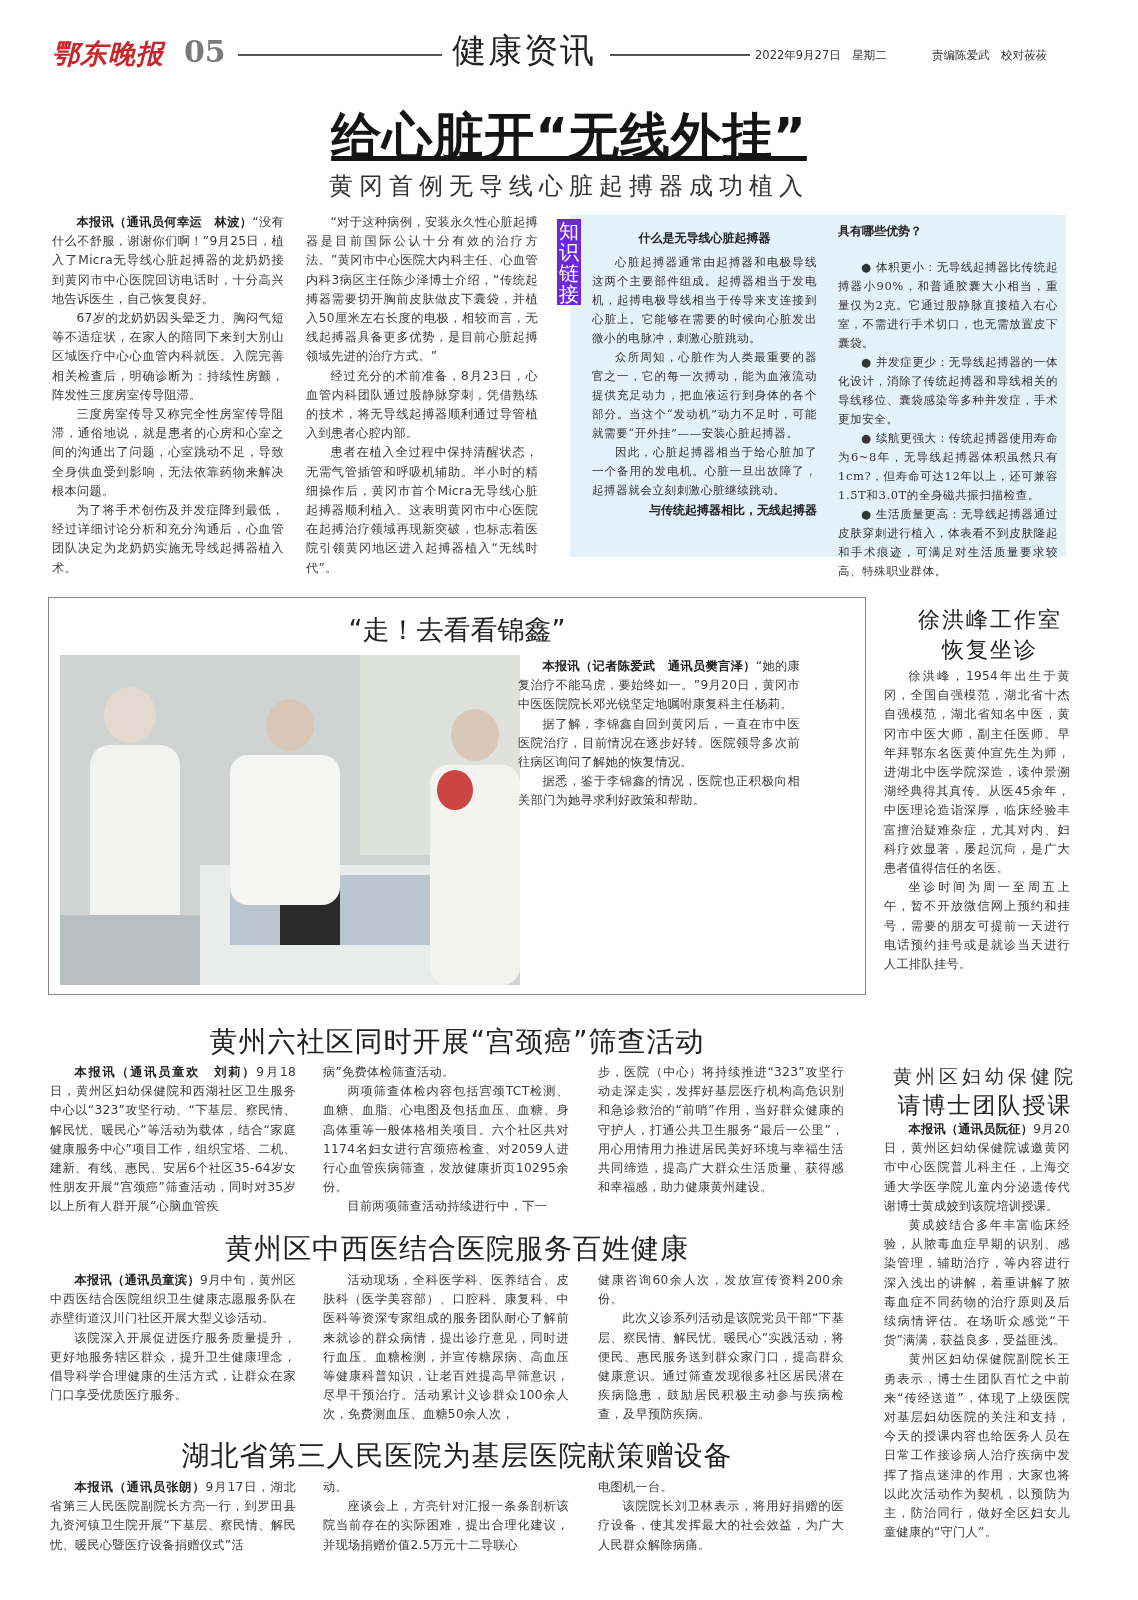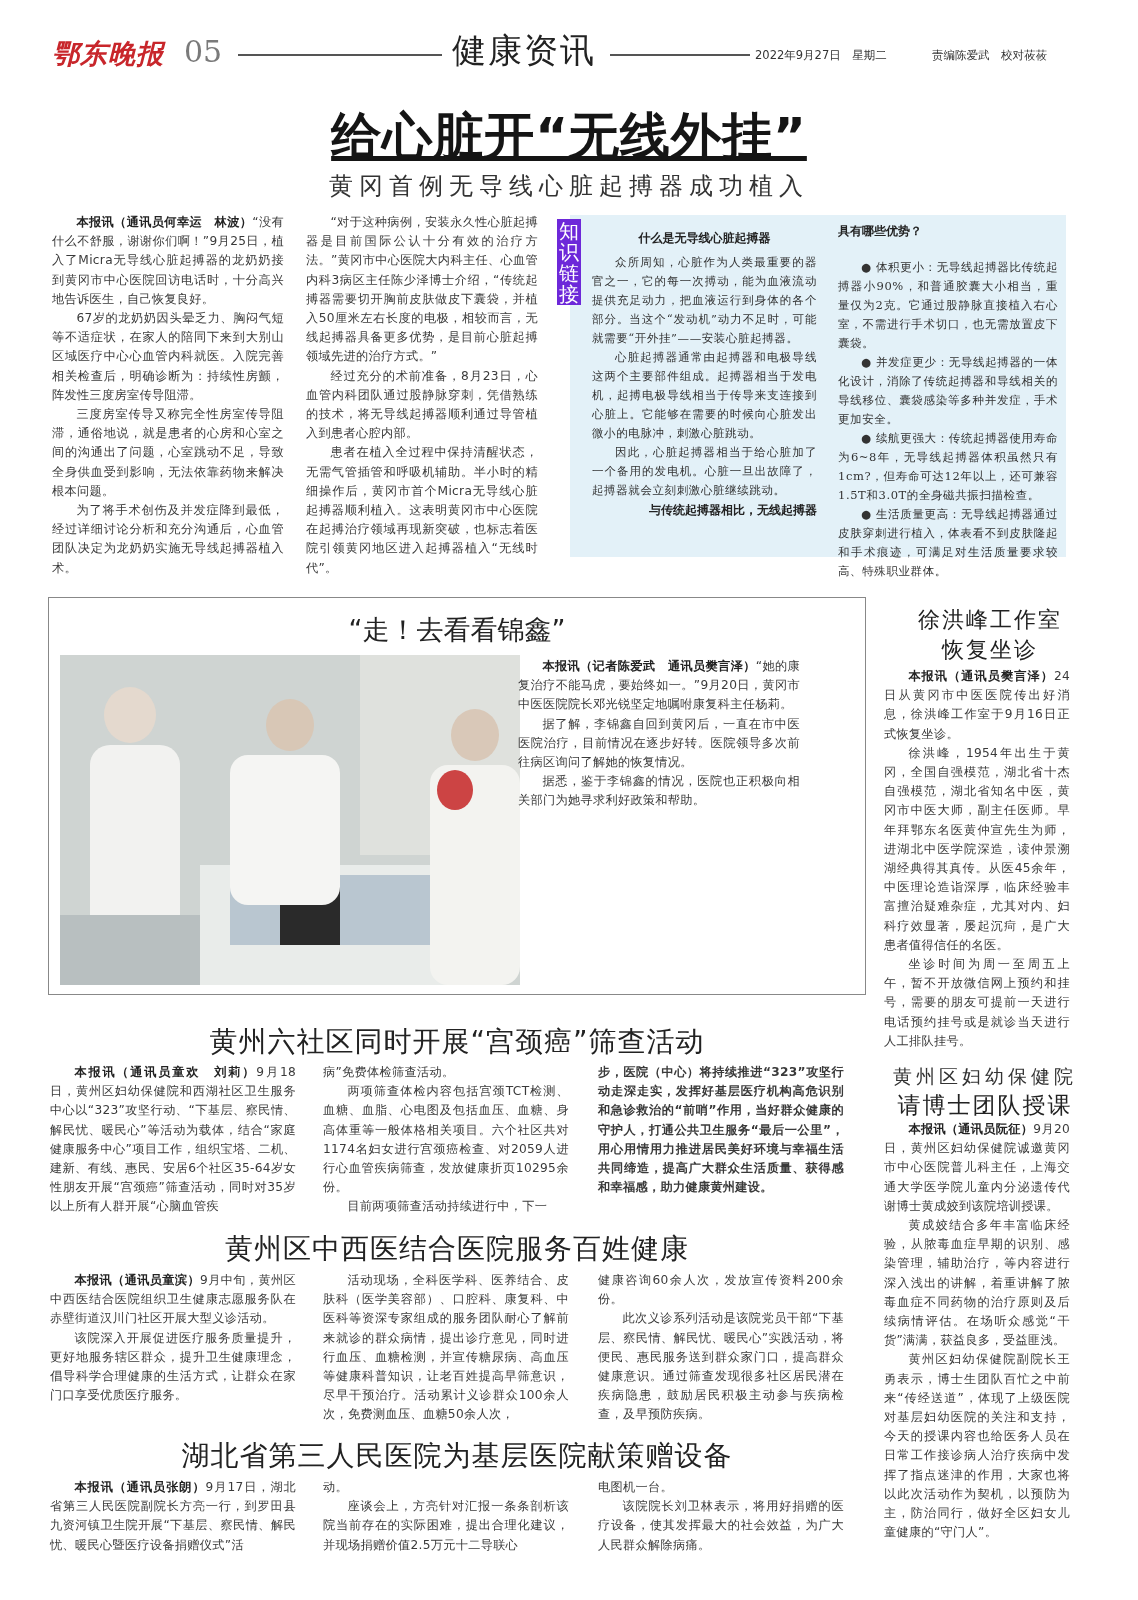--- a/index.html
+++ b/index.html
@@ -10,7 +10,7 @@
   p.body .lead { font-weight: bold; color: #222; }
   
   #masthead-logo { left: 52px; top: 36px; font-family: "DejaVu Serif", serif; font-style: italic; font-weight: bold; color: #c8262b; font-size: 27px; letter-spacing: 1px; }
-  #masthead-page { left: 184px; top: 34px; font-family: "DejaVu Serif", serif; font-weight: normal; color: #7a7a7a; font-size: 30px; }
+  #masthead-page { left: 184px; top: 34px; font-family: "DejaVu Serif", serif; font-weight: bold; color: #7a7a7a; font-size: 30px; }
   .rule { height: 2px; background: #555; }
   #section-title { left: 452px; top: 28px; font-size: 34px; color: #222; letter-spacing: 2px; }
   #date { left: 755px; top: 48px; font-size: 11.5px; color: #333; }

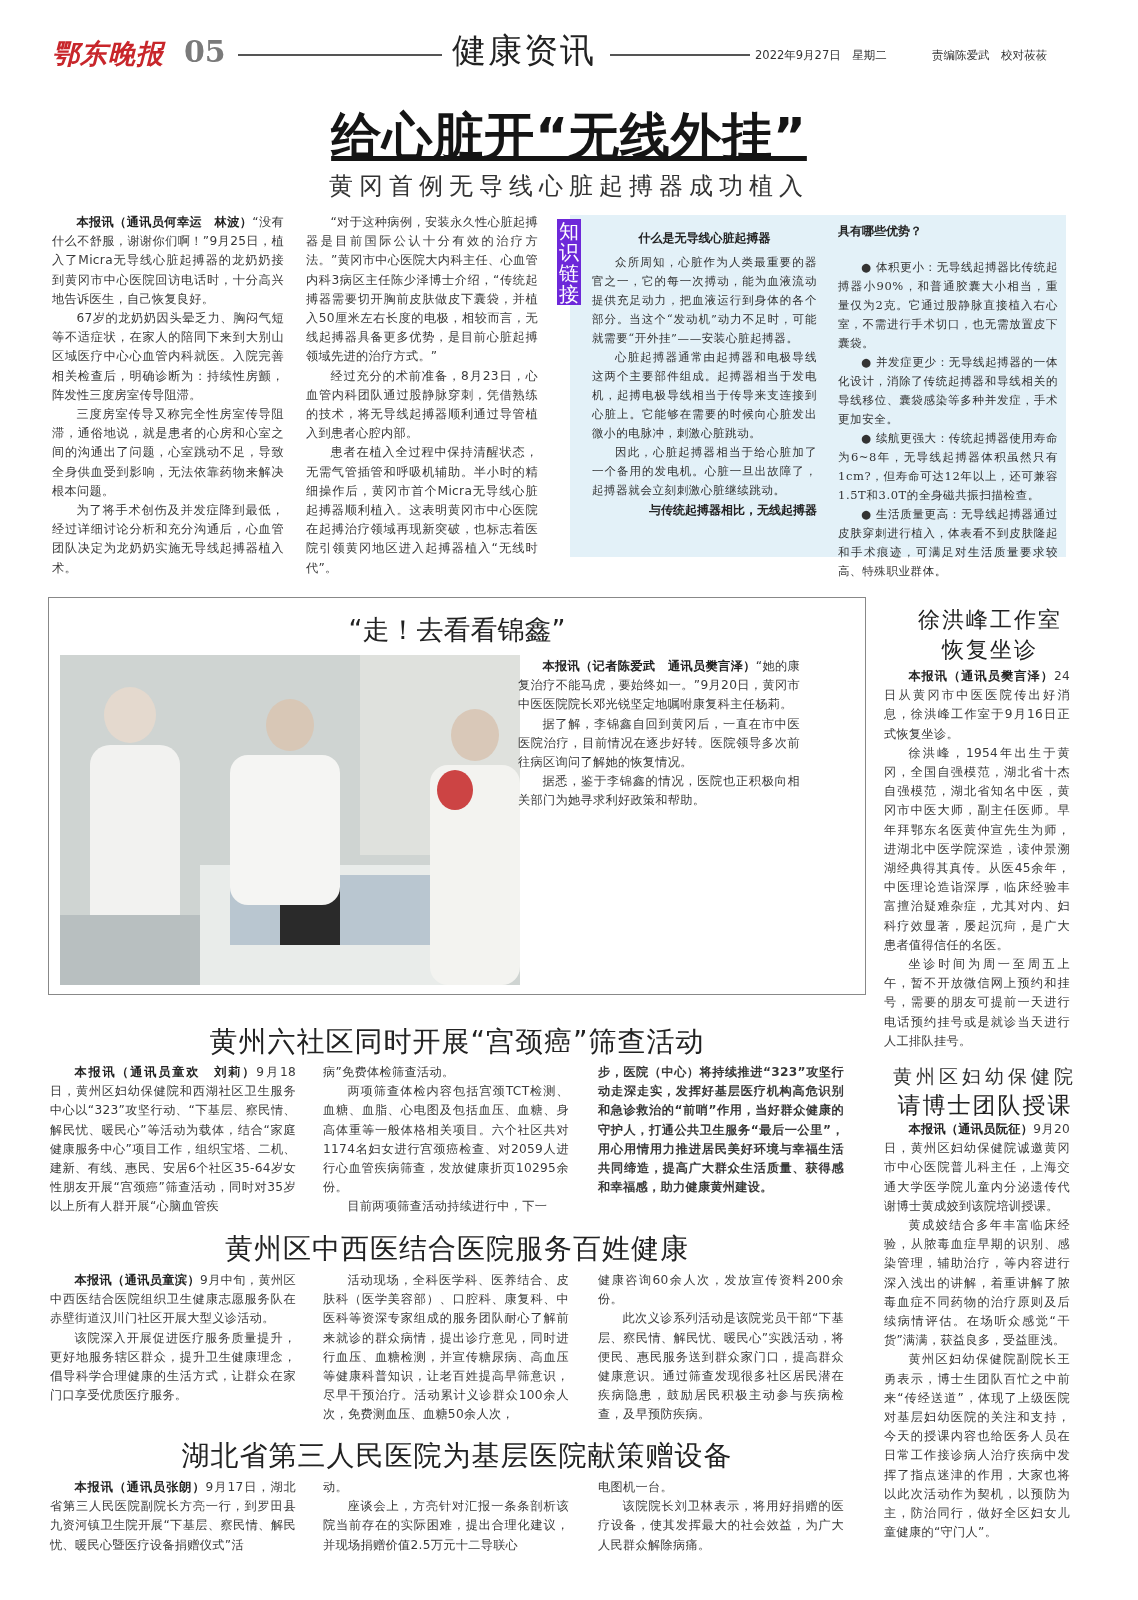--- a/index.html
+++ b/index.html
@@ -60,8 +60,8 @@
 <div class="abs" id="ktag">知识链接</div>
 <div class="abs" style="left:592px;top:230px;width:225px;">
   <div class="ktitle" style="text-align:center;margin-bottom:6px;">什么是无导线心脏起搏器</div>
+  <p class="kp">心脏起搏器通常由起搏器和电极导线这两个主要部件组成。起搏器相当于发电机，起搏电极导线相当于传导来支连接到心脏上。它能够在需要的时候向心脏发出微小的电脉冲，刺激心脏跳动。</p>
   <p class="kp">众所周知，心脏作为人类最重要的器官之一，它的每一次搏动，能为血液流动提供充足动力，把血液运行到身体的各个部分。当这个“发动机”动力不足时，可能就需要“开外挂”——安装心脏起搏器。</p>
-  <p class="kp">心脏起搏器通常由起搏器和电极导线这两个主要部件组成。起搏器相当于发电机，起搏电极导线相当于传导来支连接到心脏上。它能够在需要的时候向心脏发出微小的电脉冲，刺激心脏跳动。</p>
   <p class="kp">因此，心脏起搏器相当于给心脏加了一个备用的发电机。心脏一旦出故障了，起搏器就会立刻刺激心脏继续跳动。</p>
   <div class="ktitle" style="text-align:right;margin-top:2px;">与传统起搏器相比，无线起搏器</div>
 </div>

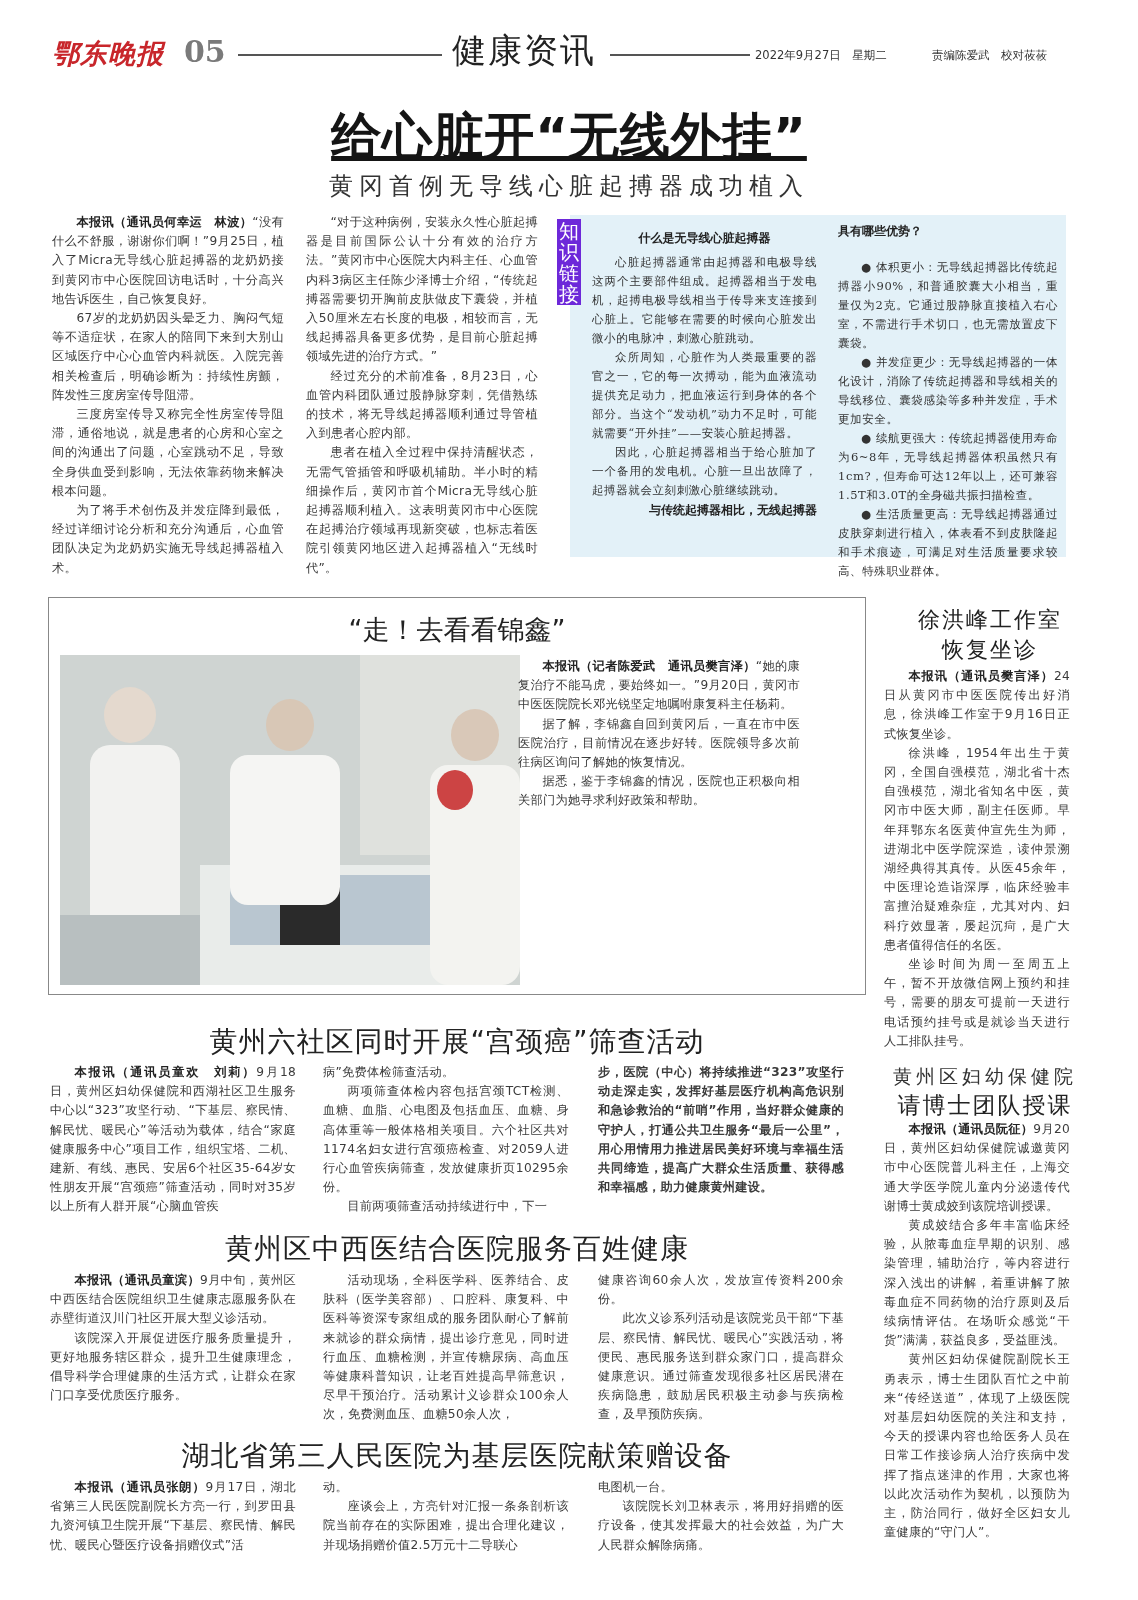--- a/index.html
+++ b/index.html
@@ -104,7 +104,6 @@
   <div>恢复坐诊</div>
 </div>
 <div class="abs" style="left:884px;top:667px;width:186px;">
-  <p class="body"><span class="lead">本报讯（通讯员樊言泽）</span><span>24日从黄冈市中医医院传出好消息，徐洪峰工作室于9月16日正式恢复坐诊。</span></p>
   <p class="body">徐洪峰，1954年出生于黄冈，全国自强模范，湖北省十杰自强模范，湖北省知名中医，黄冈市中医大师，副主任医师。早年拜鄂东名医黄仲宣先生为师，进湖北中医学院深造，读仲景溯湖经典得其真传。从医45余年，中医理论造诣深厚，临床经验丰富擅治疑难杂症，尤其对内、妇科疗效显著，屡起沉疴，是广大患者值得信任的名医。</p>
   <p class="body">坐诊时间为周一至周五上午，暂不开放微信网上预约和挂号，需要的朋友可提前一天进行电话预约挂号或是就诊当天进行人工排队挂号。</p>
 </div>

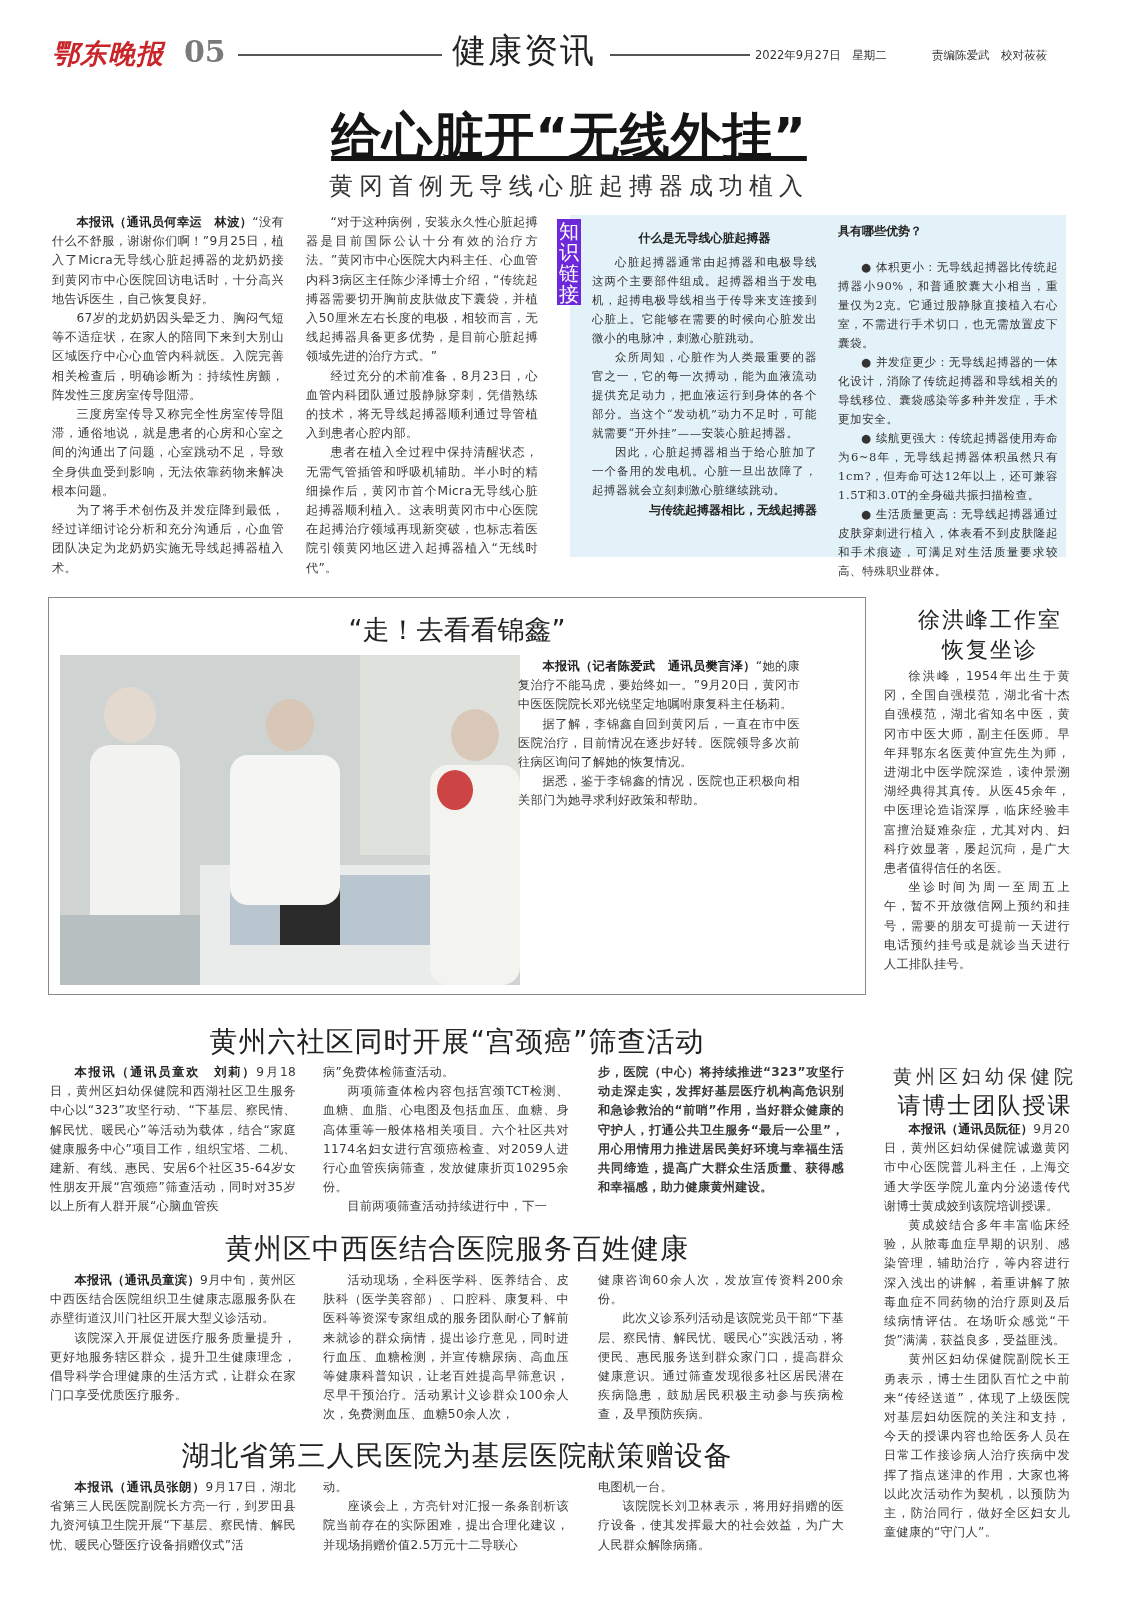--- a/index.html
+++ b/index.html
@@ -127,7 +127,7 @@
   <p class="body">两项筛查体检内容包括宫颈TCT检测、血糖、血脂、心电图及包括血压、血糖、身高体重等一般体格相关项目。六个社区共对1174名妇女进行宫颈癌检查、对2059人进行心血管疾病筛查，发放健康折页10295余份。</p>
   <p class="body">目前两项筛查活动持续进行中，下一</p>
 </div>
-<div class="abs" style="left:598px;top:1063px;width:246px;font-weight:bold;">
+<div class="abs" style="left:598px;top:1063px;width:246px;">
   <p class="body" style="text-indent:0;">步，医院（中心）将持续推进“323”攻坚行动走深走实，发挥好基层医疗机构高危识别和急诊救治的“前哨”作用，当好群众健康的守护人，打通公共卫生服务“最后一公里”，用心用情用力推进居民美好环境与幸福生活共同缔造，提高广大群众生活质量、获得感和幸福感，助力健康黄州建设。</p>
 </div>
 

